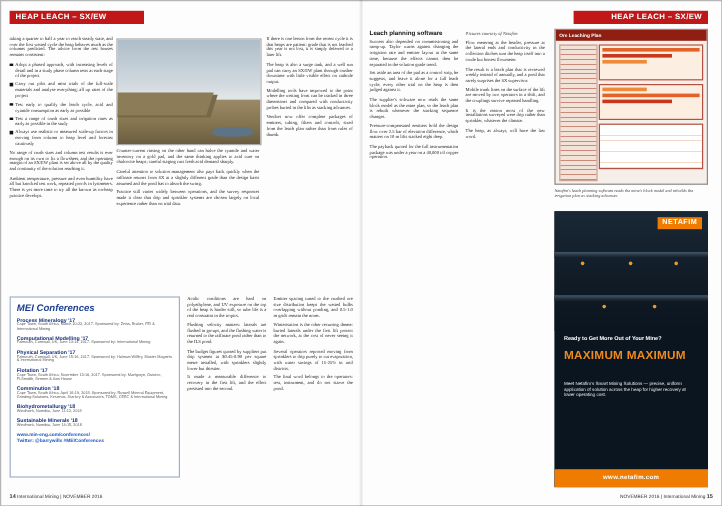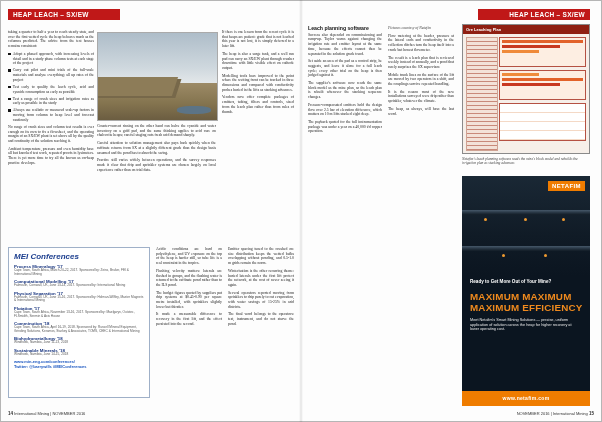--- a/index.html
+++ b/index.html
@@ -236,7 +236,6 @@
     <div class="ad-intro">Ready to Get More Out of Your Mine?</div>
     <div class="ad-headline">
       <div>MAXIMUM MAXIMUM</div>
-      <div>MAXIMUM EFFICIENCY</div>
     </div>
     <div class="ad-body">Meet Netafim's Smart Mining Solutions — precise, uniform application of solution across the heap for higher recovery at lower operating cost.</div>
     <div class="ad-bottom">www.netafim.com</div>

